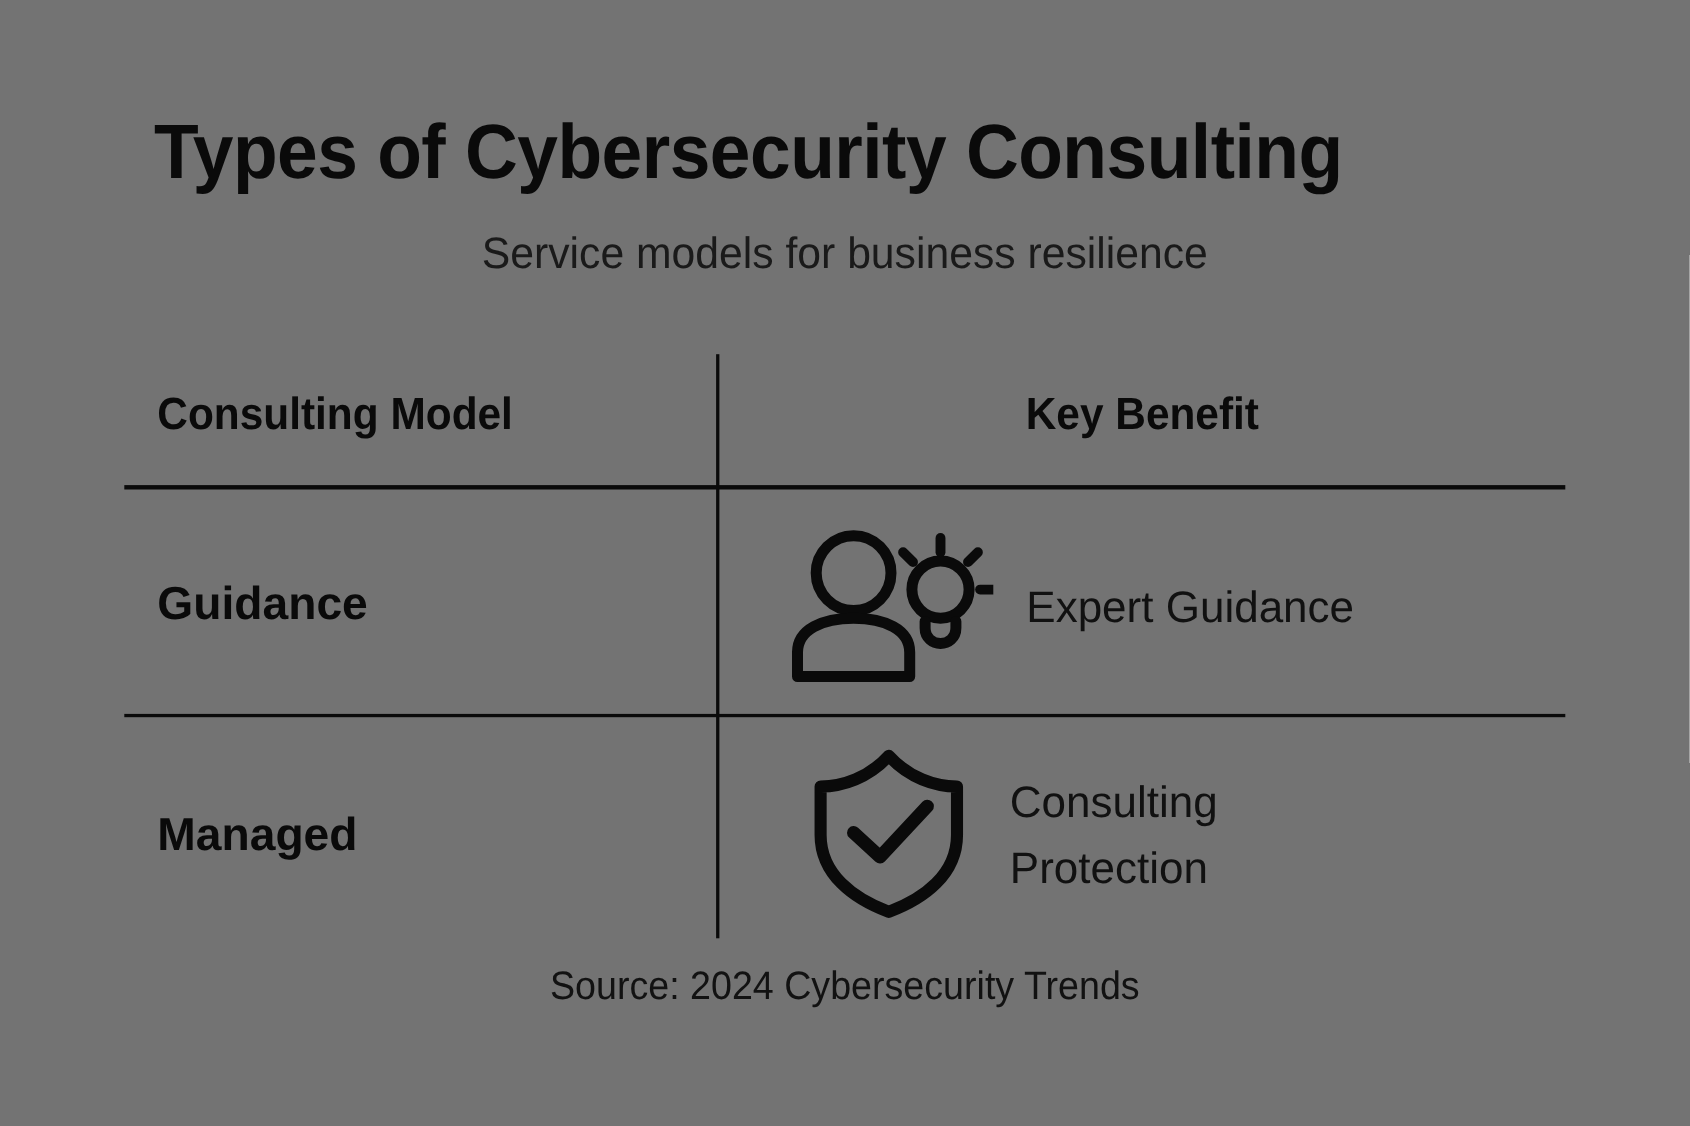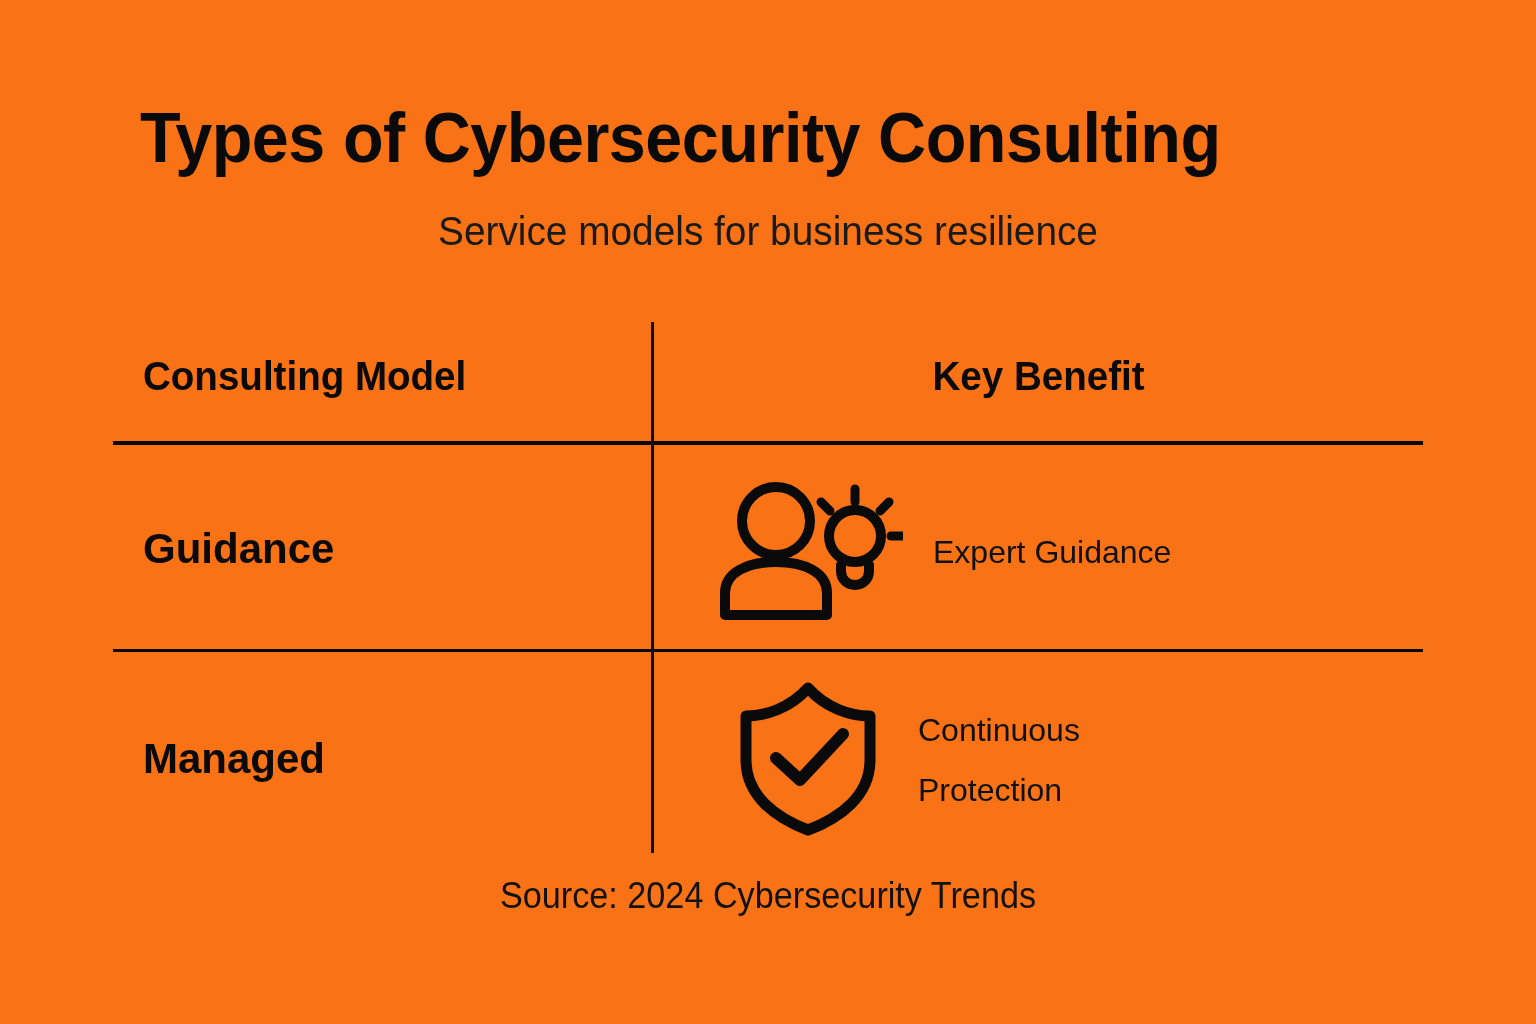--- a/index.html
+++ b/index.html
@@ -19,7 +19,7 @@
     position: relative;
     width: 1536px;
     height: 1024px;
-    background: #f97316;
+    background: #737373;
     box-sizing: border-box;
   }
 

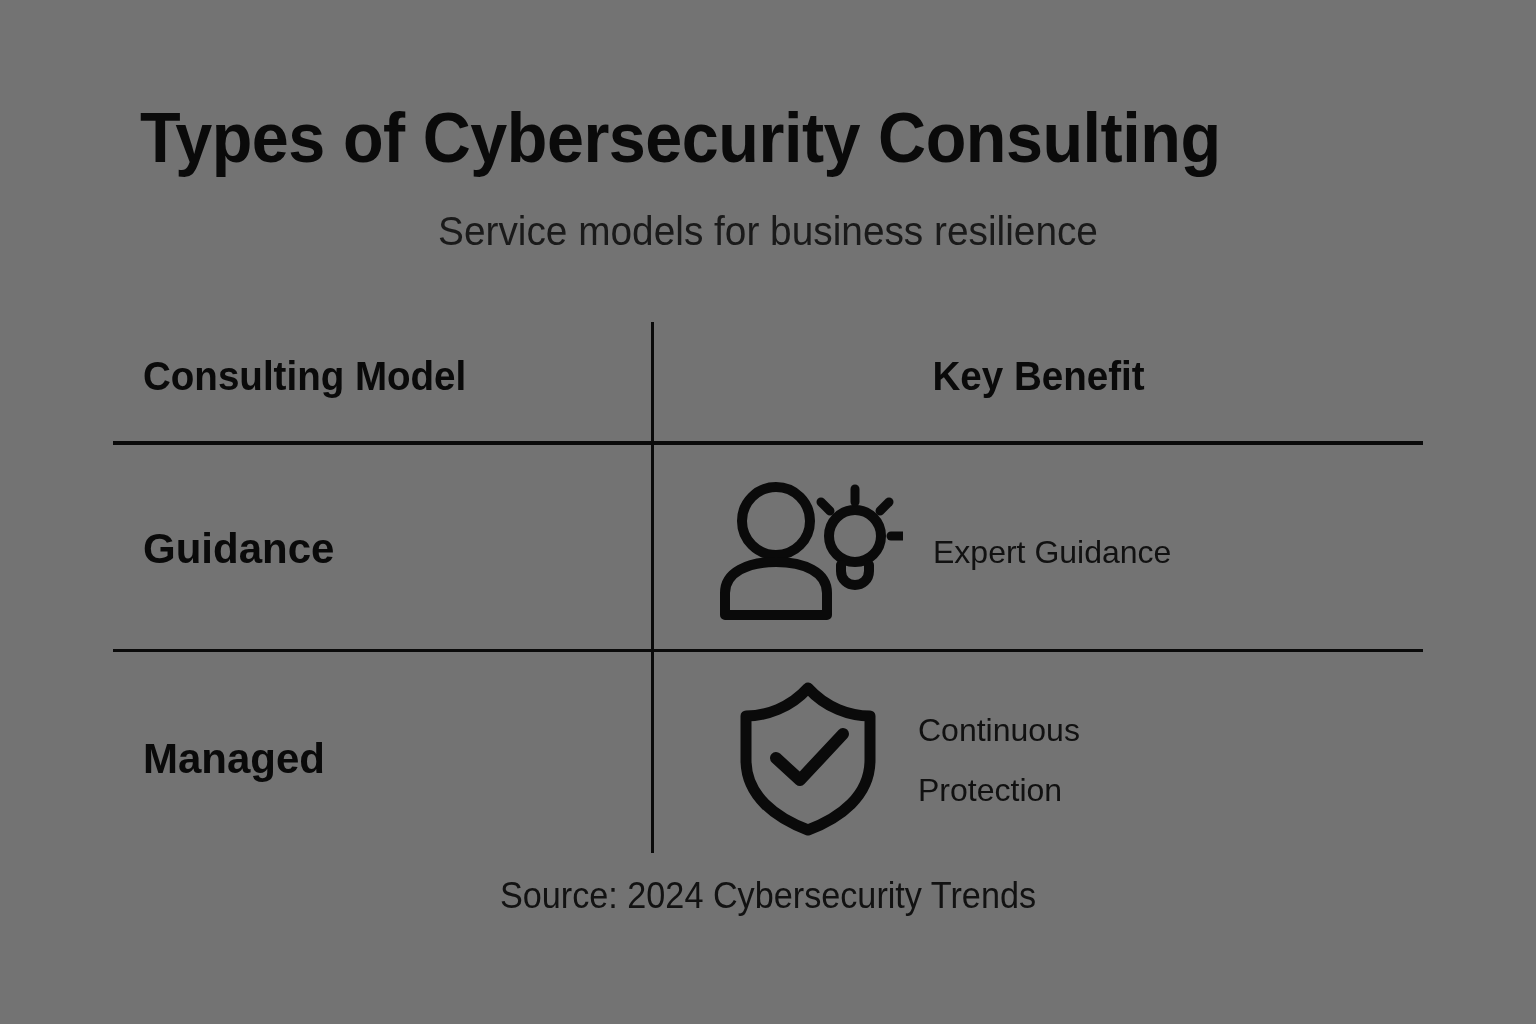--- a/index.html
+++ b/index.html
@@ -140,7 +140,7 @@
   .benefit-cell.r2 { left: 615px; top: 355px; height: 165px; }
 
   .benefit-text {
-    font-size: 32px;
+    font-size: 40px;
     line-height: 60px;
     font-weight: 400;
     color: #111111;

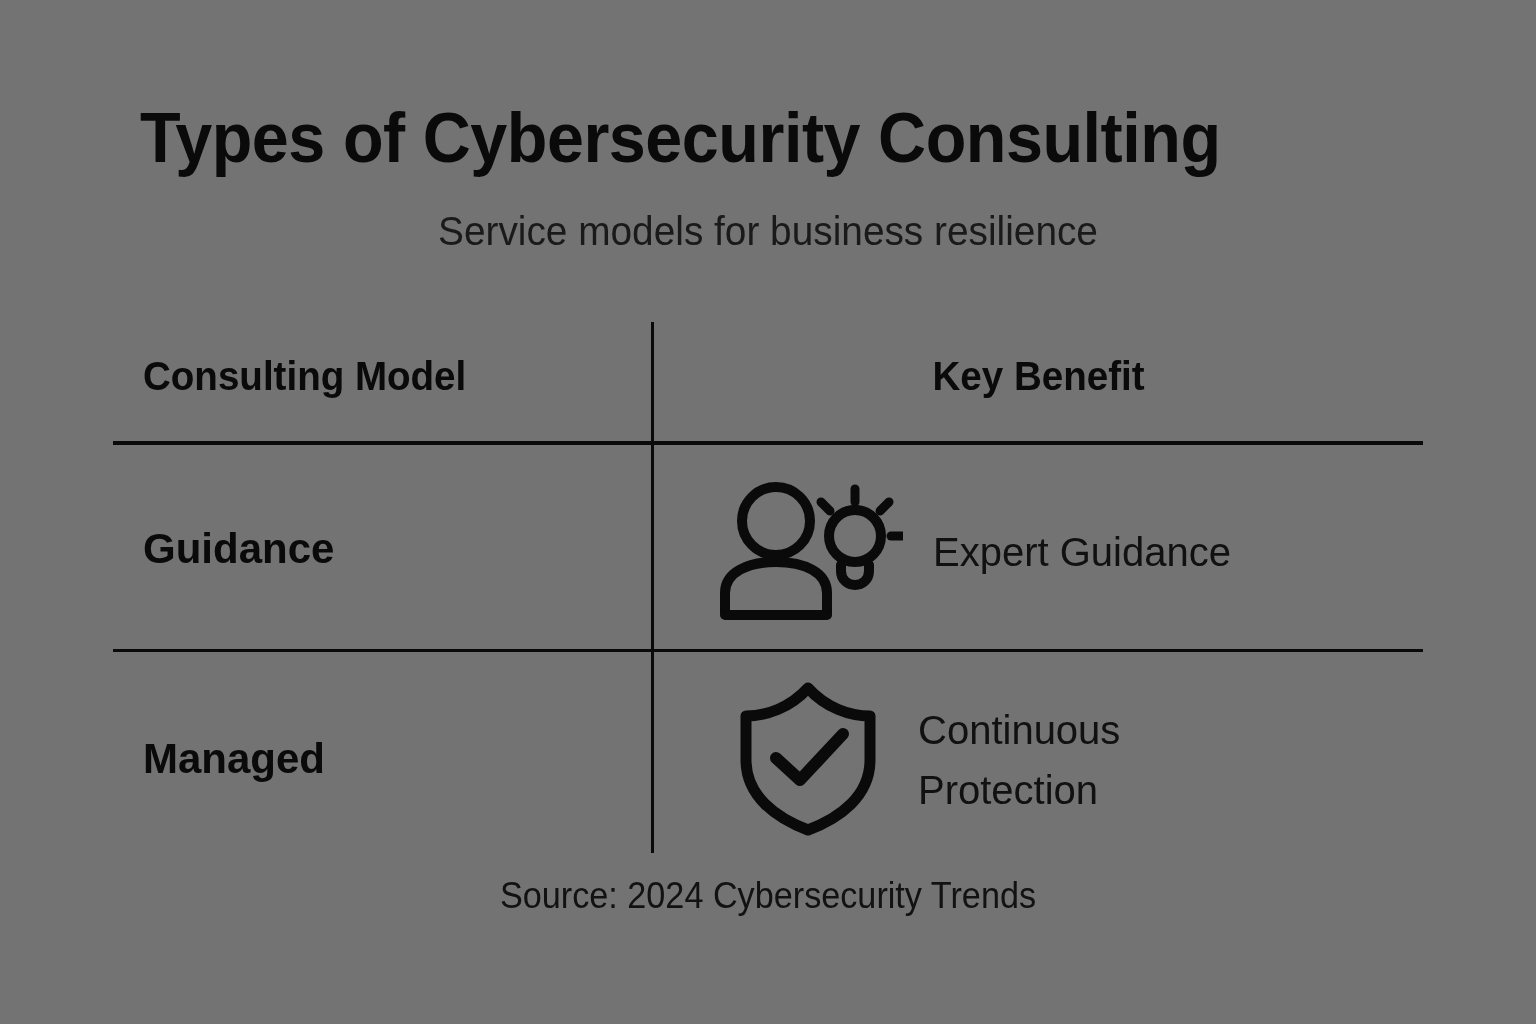--- a/index.html
+++ b/index.html
@@ -221,7 +221,7 @@
           <path d="M48 80 L72 102 L115 56" stroke="#0a0a0a" stroke-width="12" stroke-linecap="round" stroke-linejoin="round" fill="none"></path>
         </svg>
       </span>
-      <span class="benefit-text">Continuous
+      <span class="benefit-text">Consulting
 Protection</span>
     </div>
 

